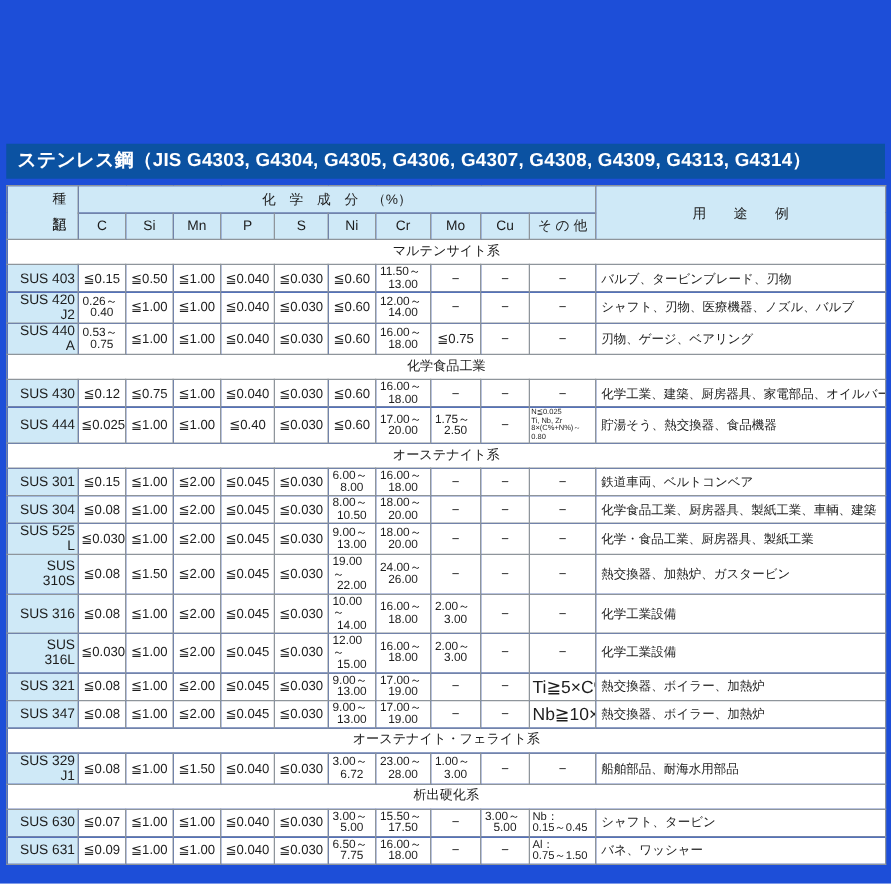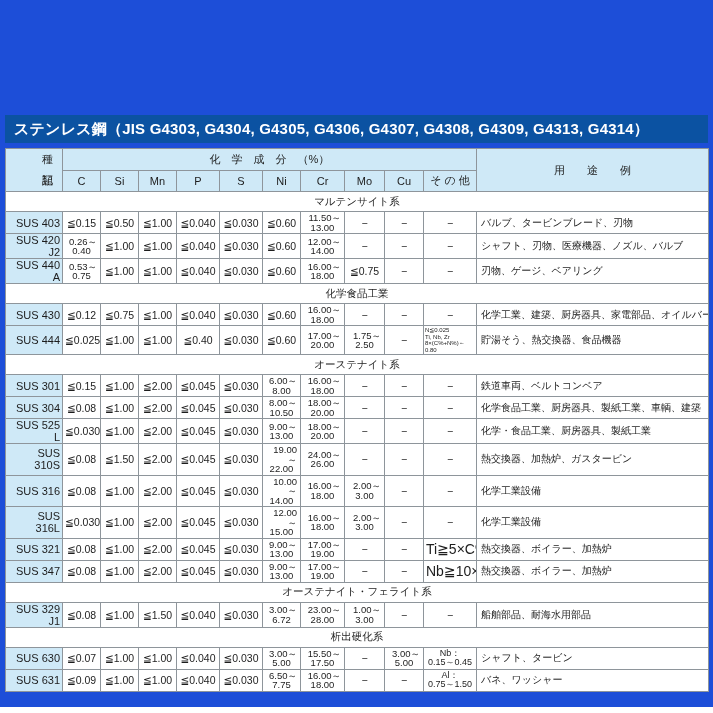--- a/index.html
+++ b/index.html
@@ -35,7 +35,7 @@
 
   .spec td.range { padding:1px 3px; }
   .spec td.range div { font-size:9.5px; line-height:9.5px; }
-  .spec td.range div:first-child { text-align:right; }
+  .spec td.range div:first-child { text-align:left; }
   .spec td.range div:last-child { text-align:center; }
 
   .spec td.other2 { padding:1px 2px; }

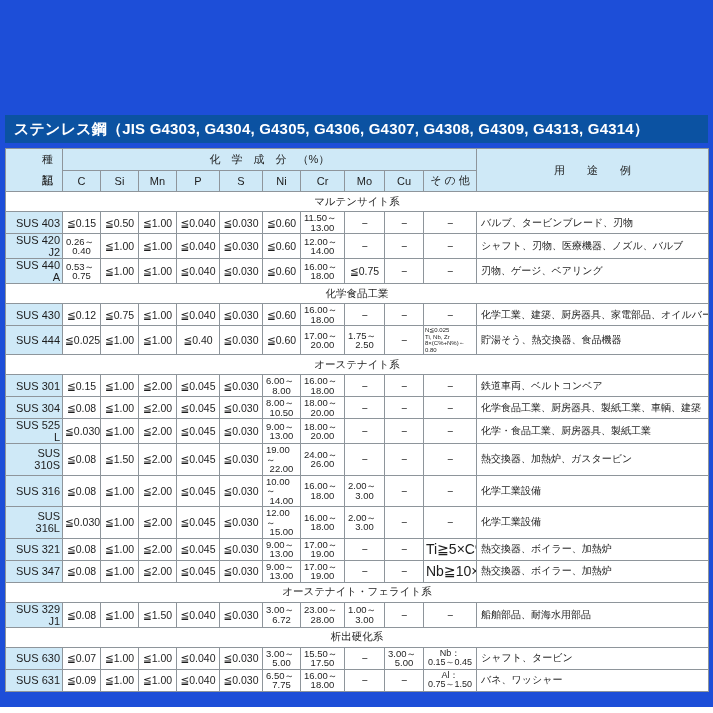--- a/index.html
+++ b/index.html
@@ -39,7 +39,7 @@
   .spec td.range div:last-child { text-align:center; }
 
   .spec td.other2 { padding:1px 2px; }
-  .spec td.other2 div { font-size:9px; line-height:9.5px; text-align:center; }
+  .spec td.other2 div { font-size:9px; line-height:9.5px; text-align:left; }
   .spec td.other3 { padding:1px 1px; }
   .spec td.other3 div { font-size:6px; line-height:6.5px; text-align:left; }
   .spec td.otherline { font-size:14px; }

